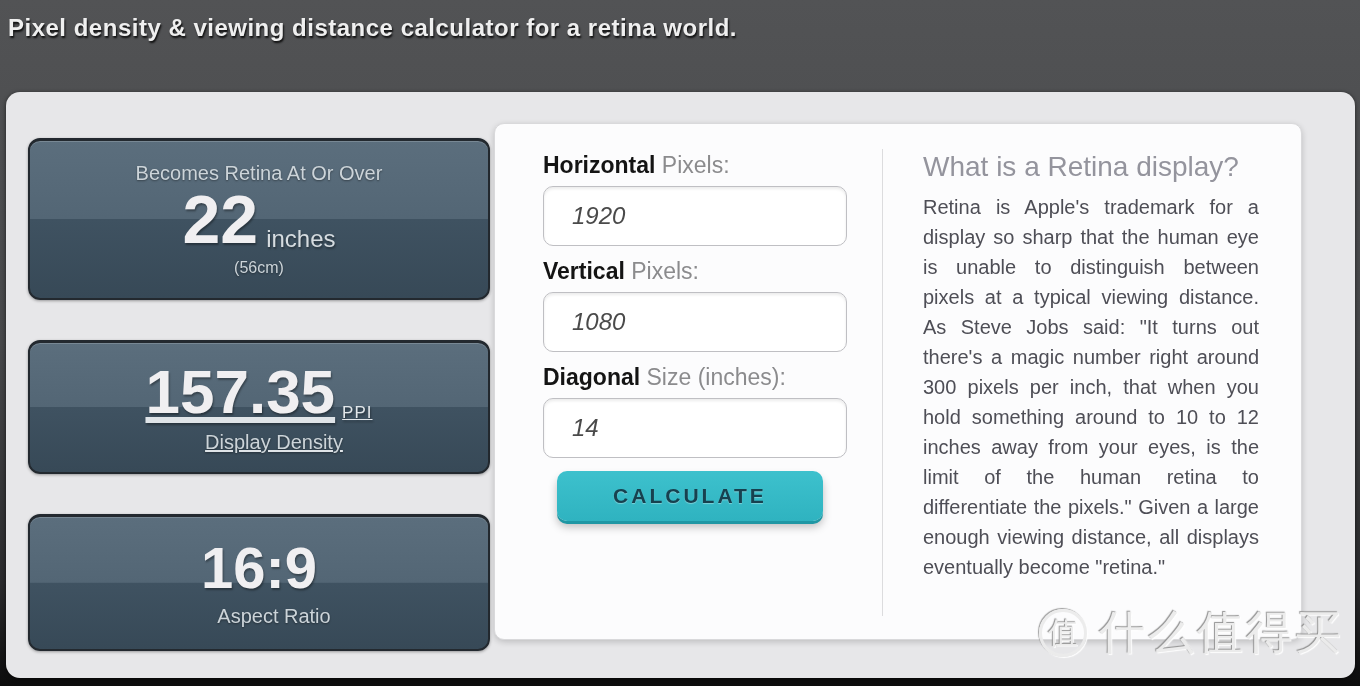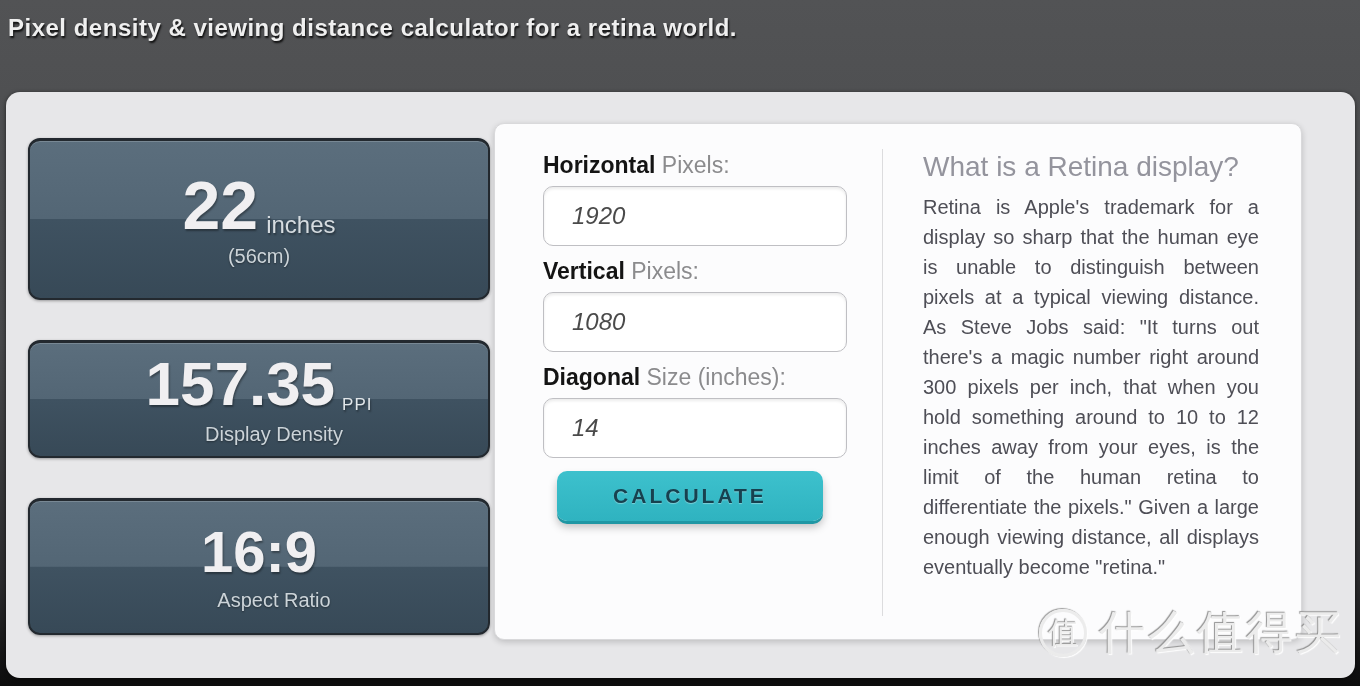--- a/index.html
+++ b/index.html
@@ -119,6 +119,7 @@
   <div class="results">
 
     <div class="result-panel rp-1">
+      <div class="rp-label">Becomes Retina At Or Over</div>
       <div class="rp-bigrow">
         <span class="rp-big">22</span>
         <span class="rp-unit">inches</span>

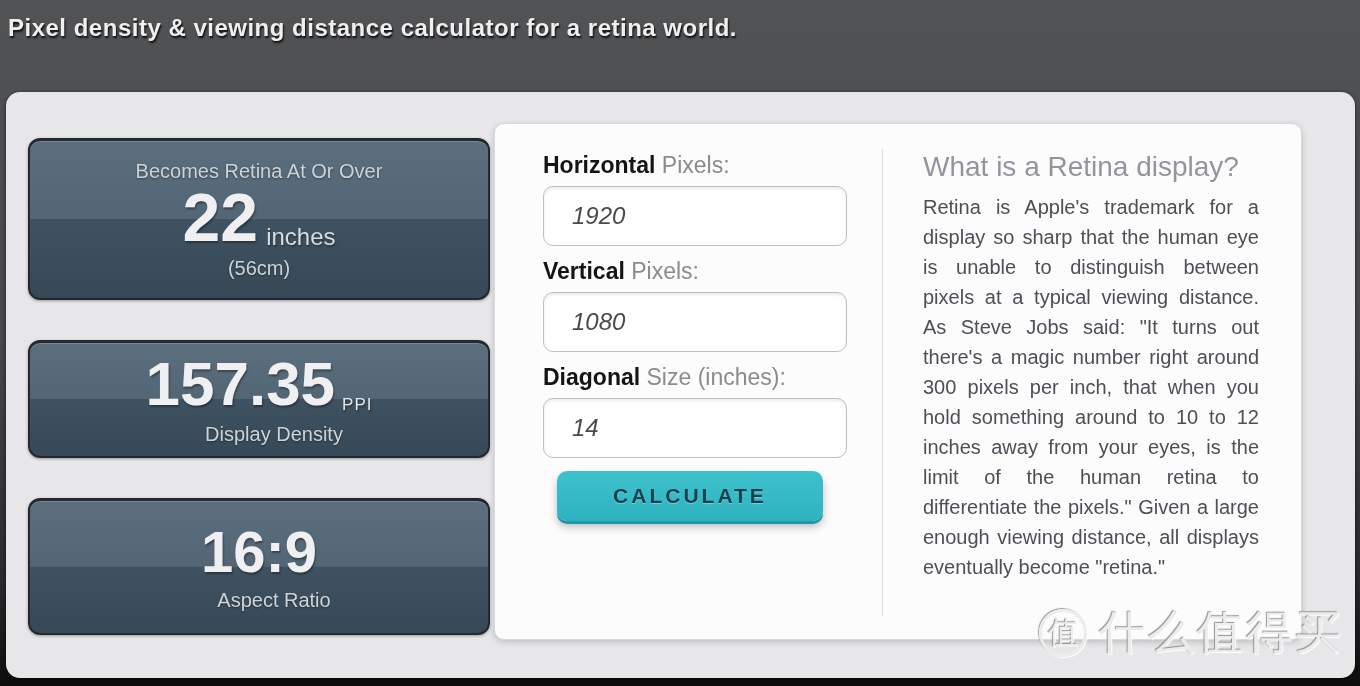--- a/index.html
+++ b/index.html
@@ -46,7 +46,7 @@
   .rp-3 .rp-big { font-size:58px; }
   .rp-unit { font-size:24px; color:#d6dce0; margin-left:8px; }
   .rp-unit-small { font-size:17px; letter-spacing:1px; margin-left:7px; color:#e2e7ea; }
-  .rp-sub { font-size:20px; color:#ccd4d9; margin-top:6px; text-shadow:0 1px 2px rgba(0,0,0,0.4); }
+  .rp-sub { font-size:16px; color:#ccd4d9; margin-top:6px; text-shadow:0 1px 2px rgba(0,0,0,0.4); }
   .rp-2 .rp-label, .rp-3 .rp-label { margin-top:8px;margin-left:30px; }
 
   

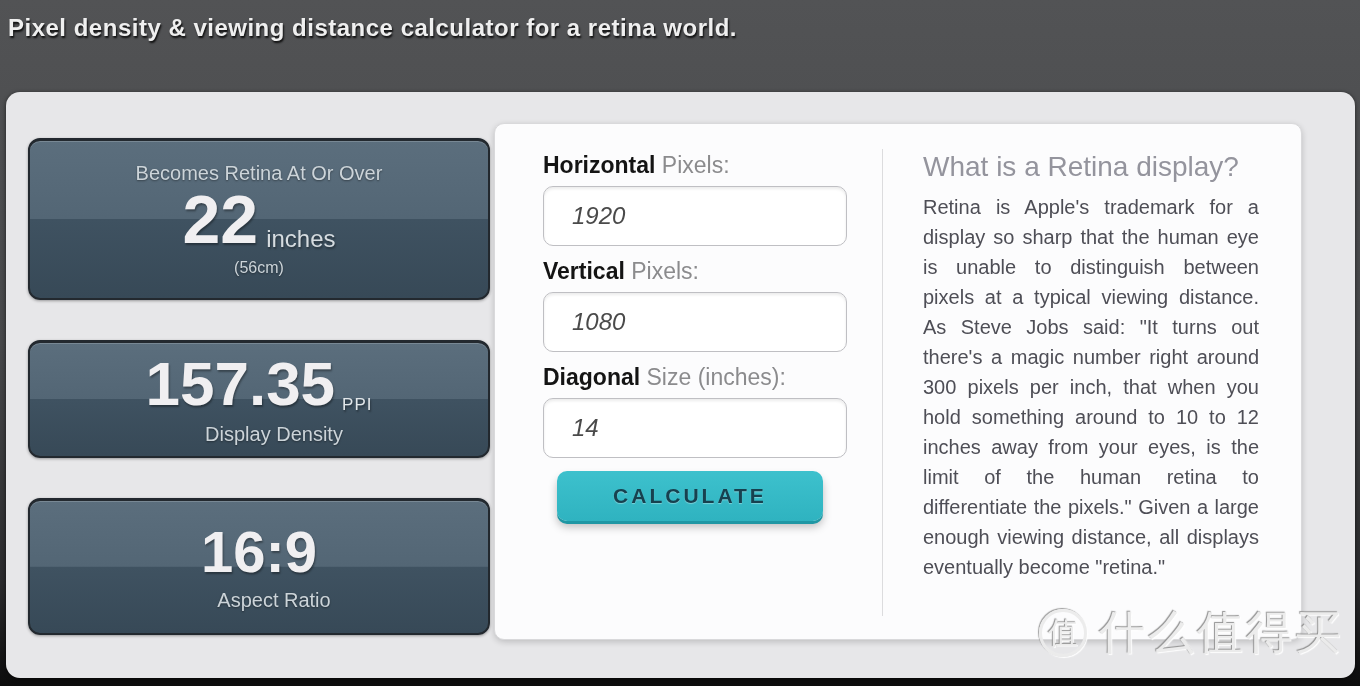--- a/index.html
+++ b/index.html
@@ -36,7 +36,7 @@
     color:#dfe4e8;
   }
   .rp-1 { height:162px; margin-bottom:40px; }
-  .rp-2 { height:118px; margin-bottom:40px; }
+  .rp-2 { height:134px; margin-bottom:40px;text-decoration:underline; }
   .rp-3 { height:137px; }
   .rp-label { font-size:20px; color:#ccd4d9; text-shadow:0 1px 2px rgba(0,0,0,0.4); }
   .rp-bigrow { display:flex; align-items:flex-end; text-shadow:1px 2px 2px rgba(0,0,0,0.35); }

